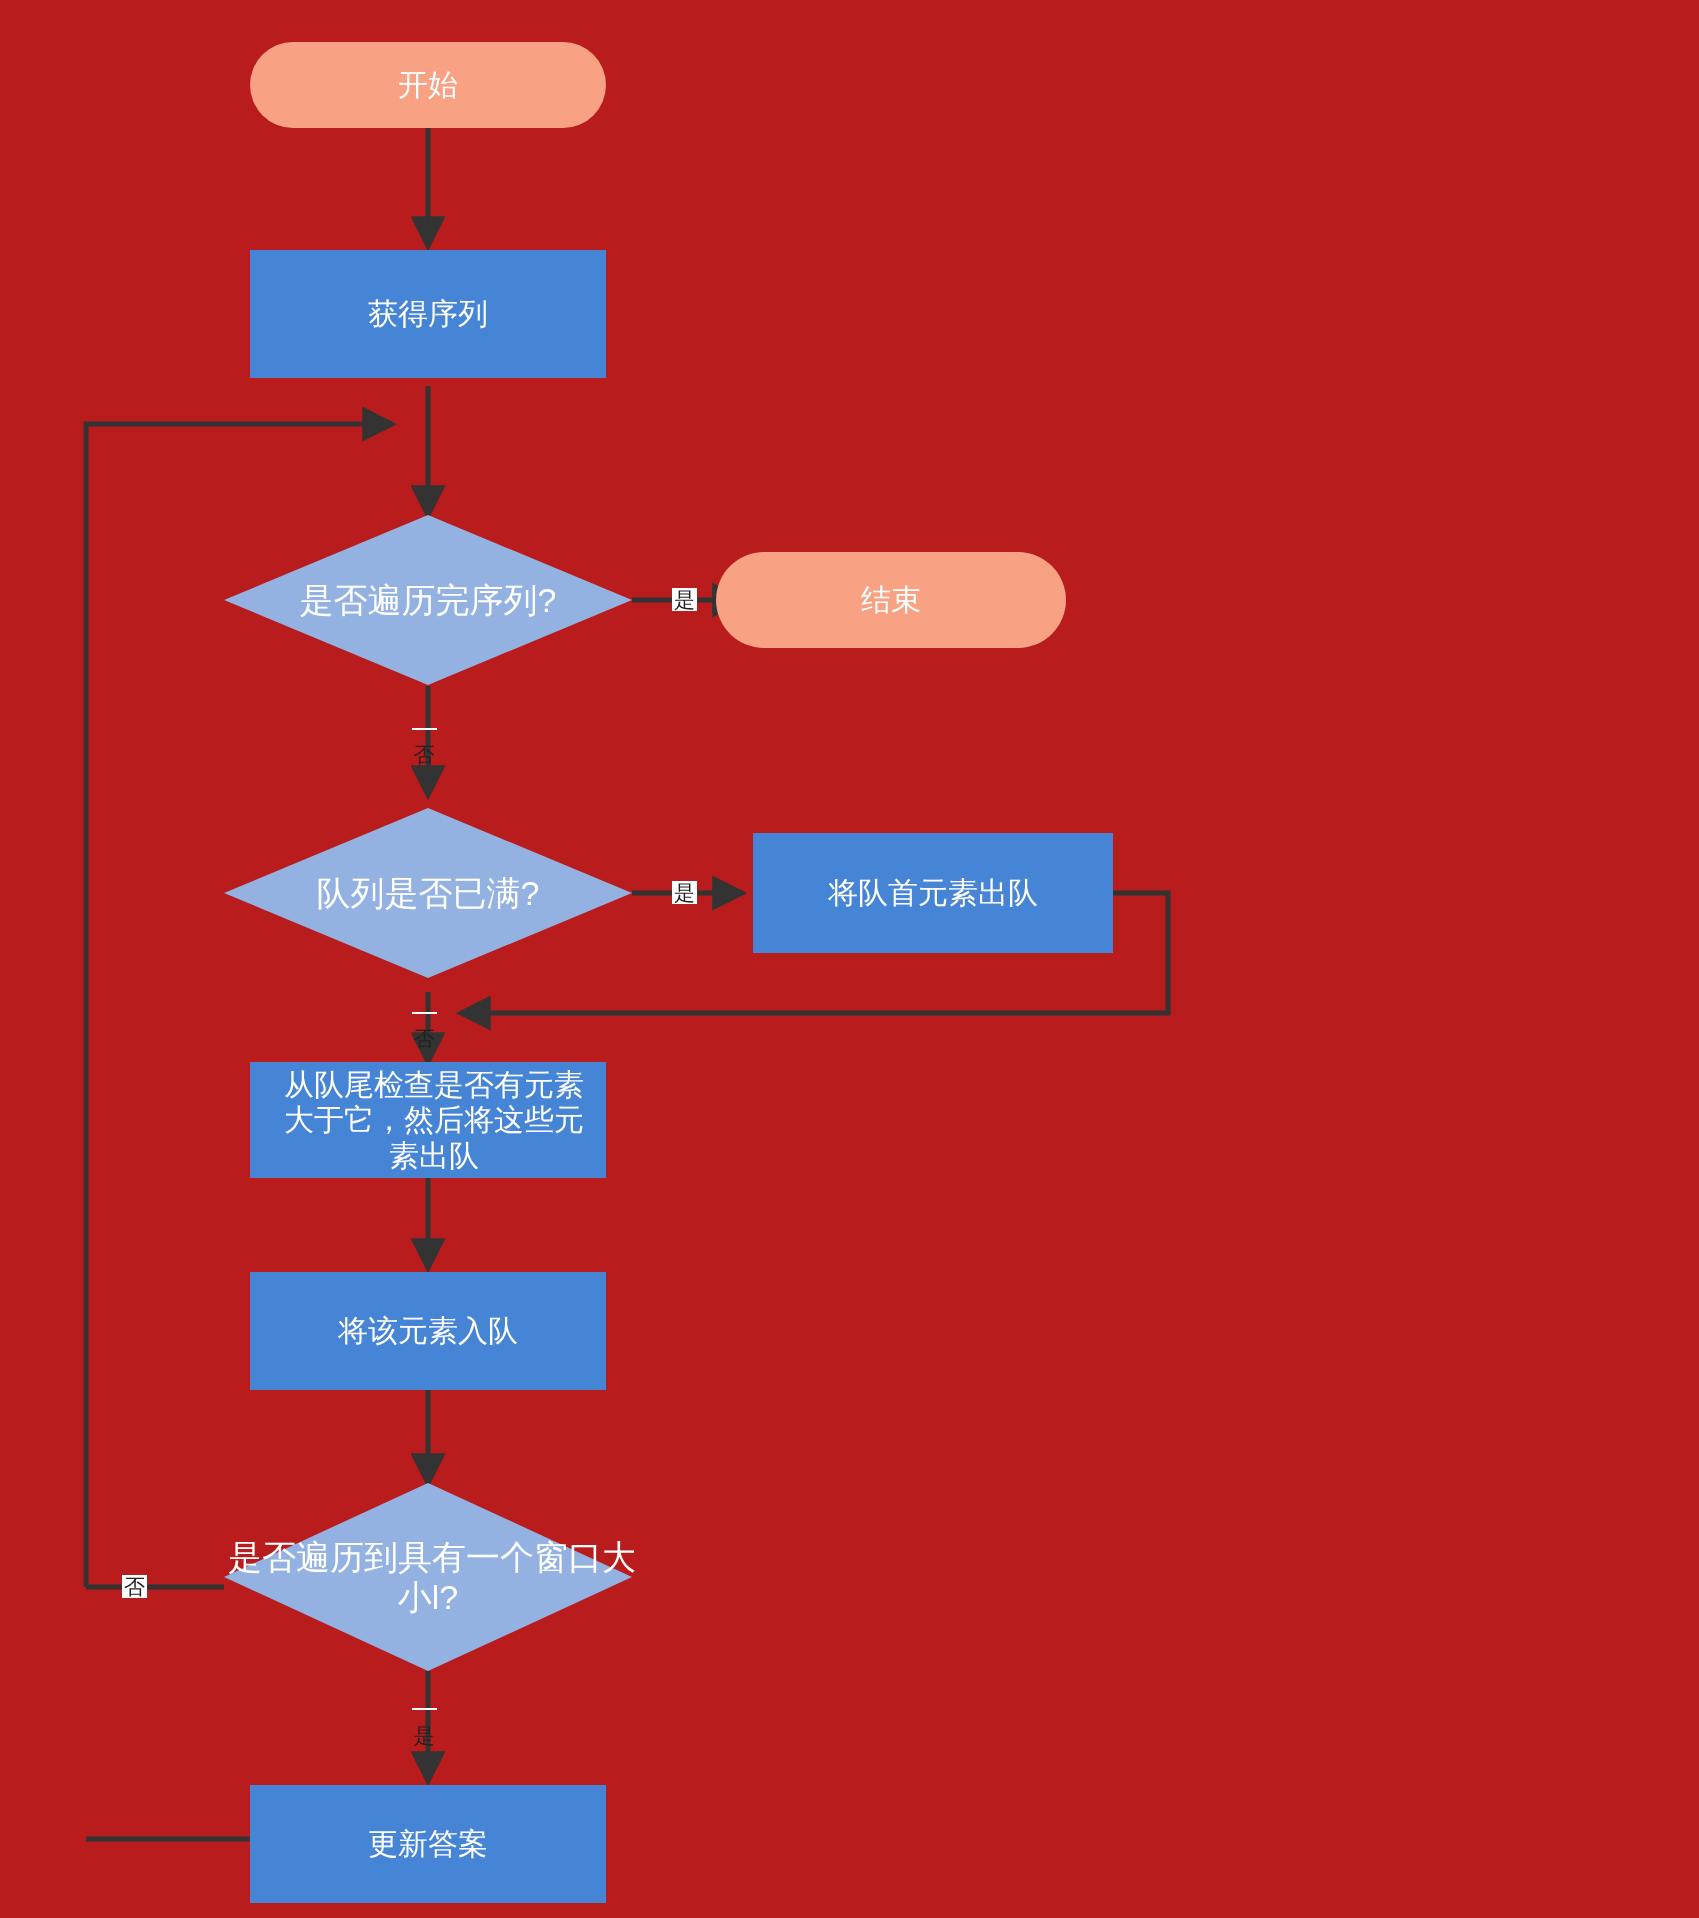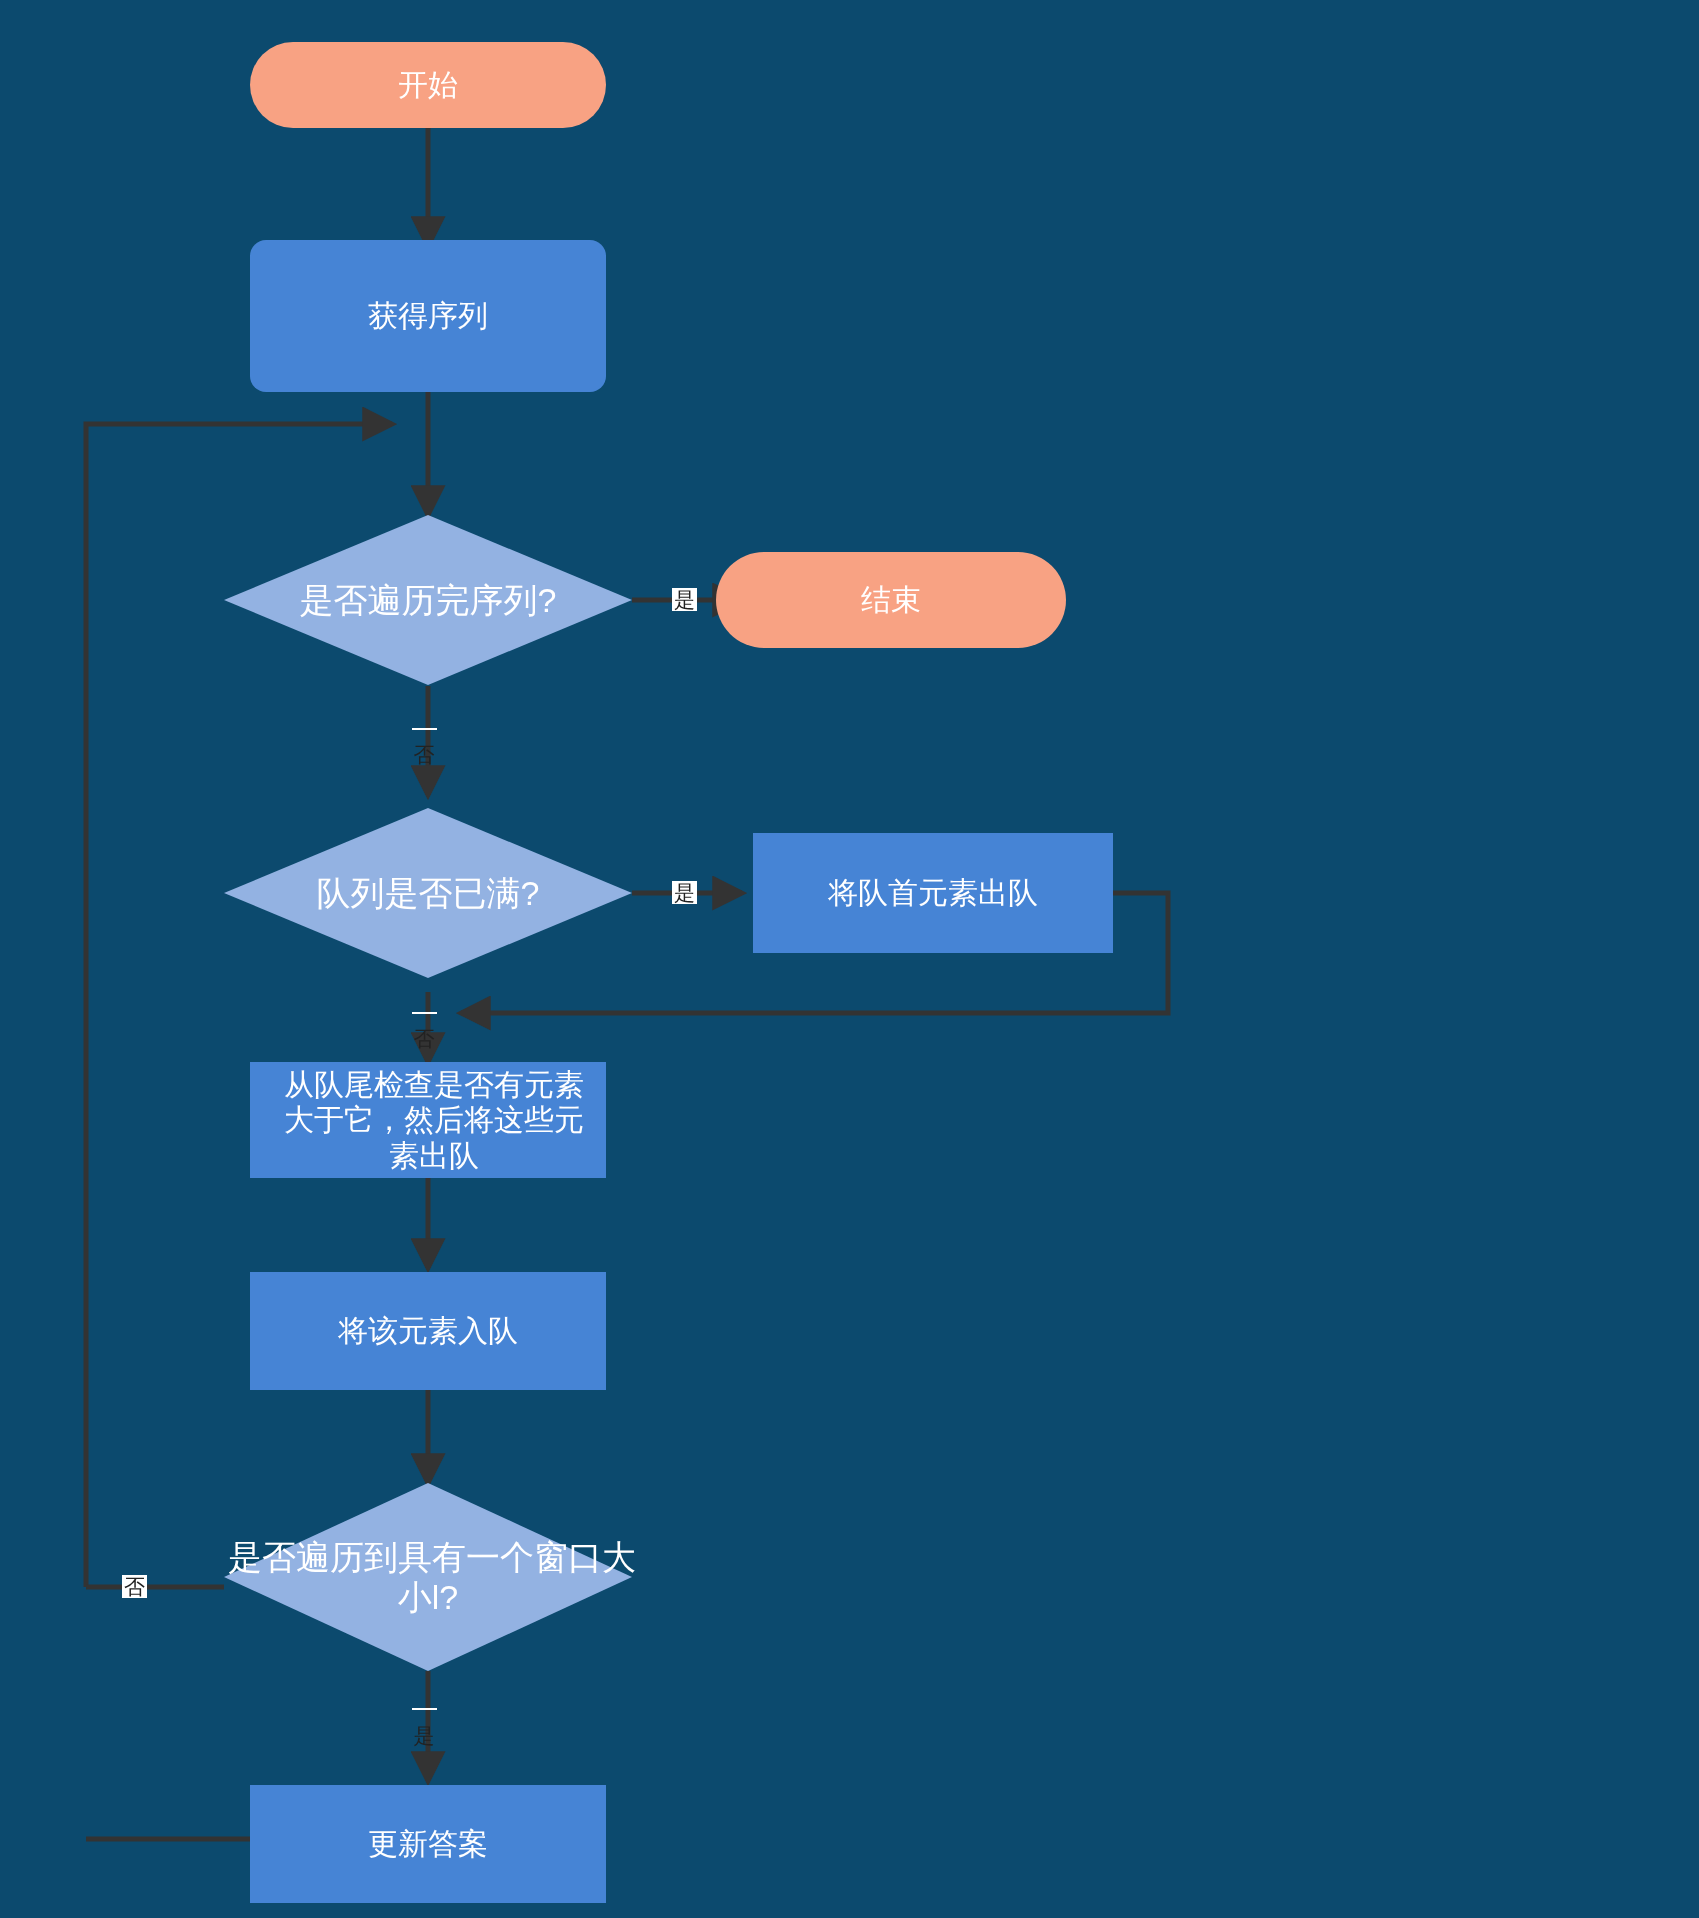--- a/index.html
+++ b/index.html
@@ -14,7 +14,7 @@
     position: relative;
     width: 1699px;
     height: 1918px;
-    background: #0c4a6e;
+    background: #b91c1c;
     overflow: hidden;
   }
   #edges {

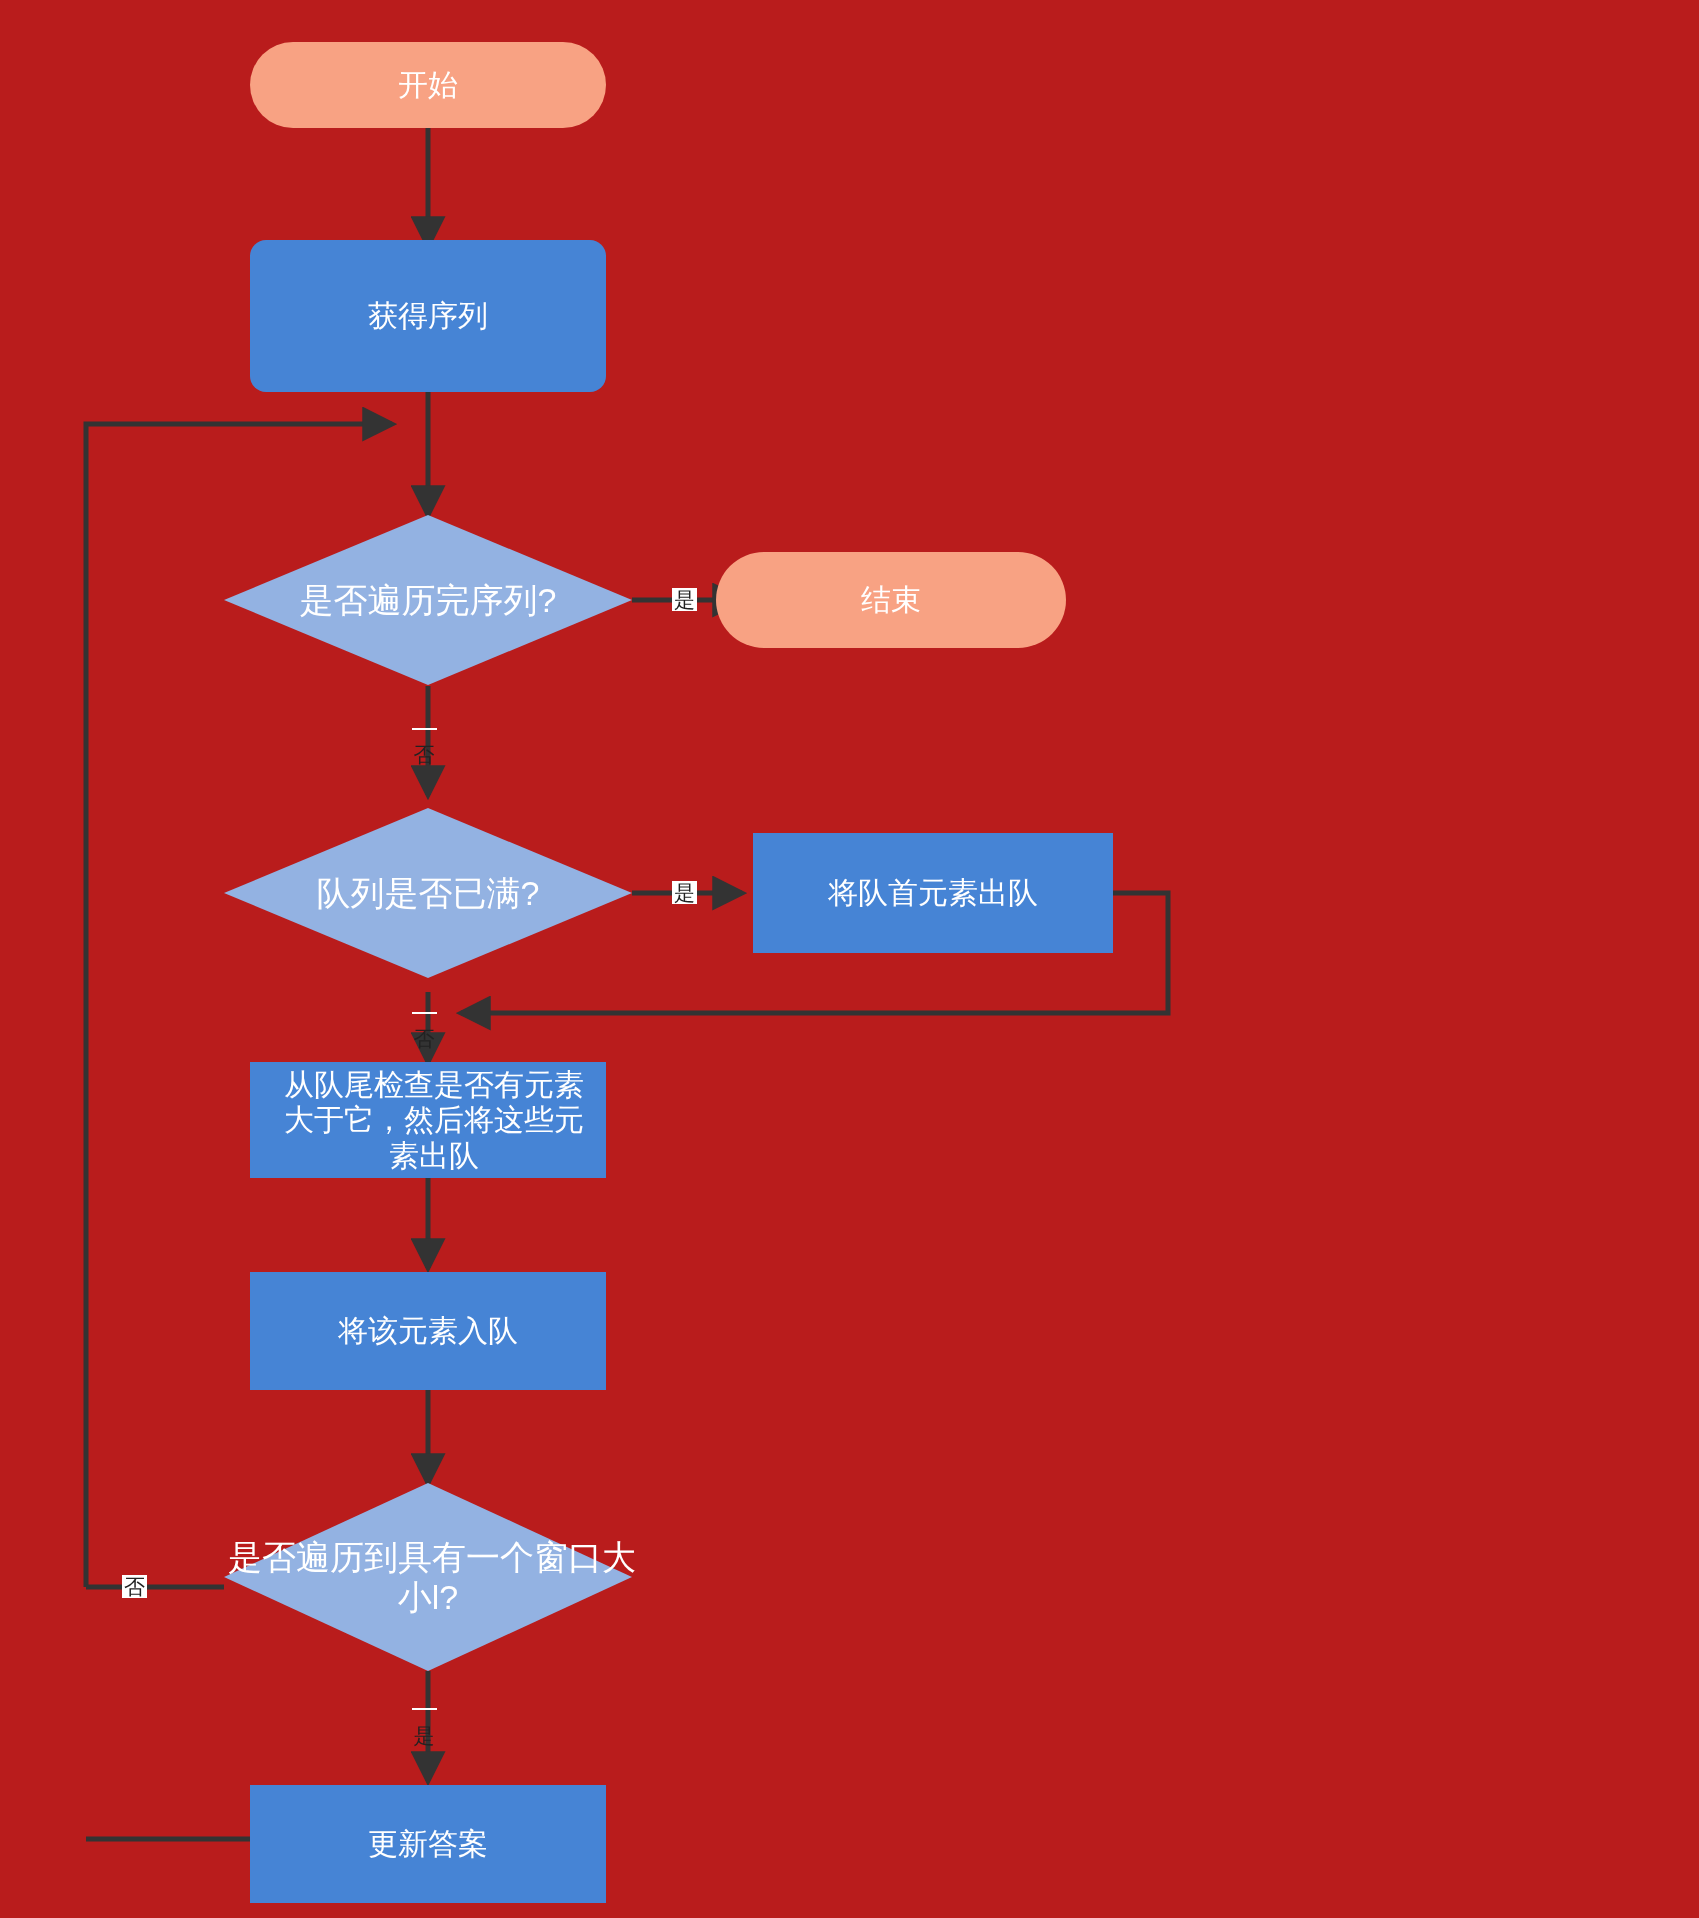--- a/index.html
+++ b/index.html
@@ -133,7 +133,7 @@
     <span class="lbl">开始</span>
   </div>
 
-  <div class="node process" style="left:250px; top:240px; width:356px; height:152px;border-radius:16px;">
+  <div class="node process" style="left:250px; top:250px; width:356px; height:128px;">
     <span class="lbl">获得序列</span>
   </div>
 

